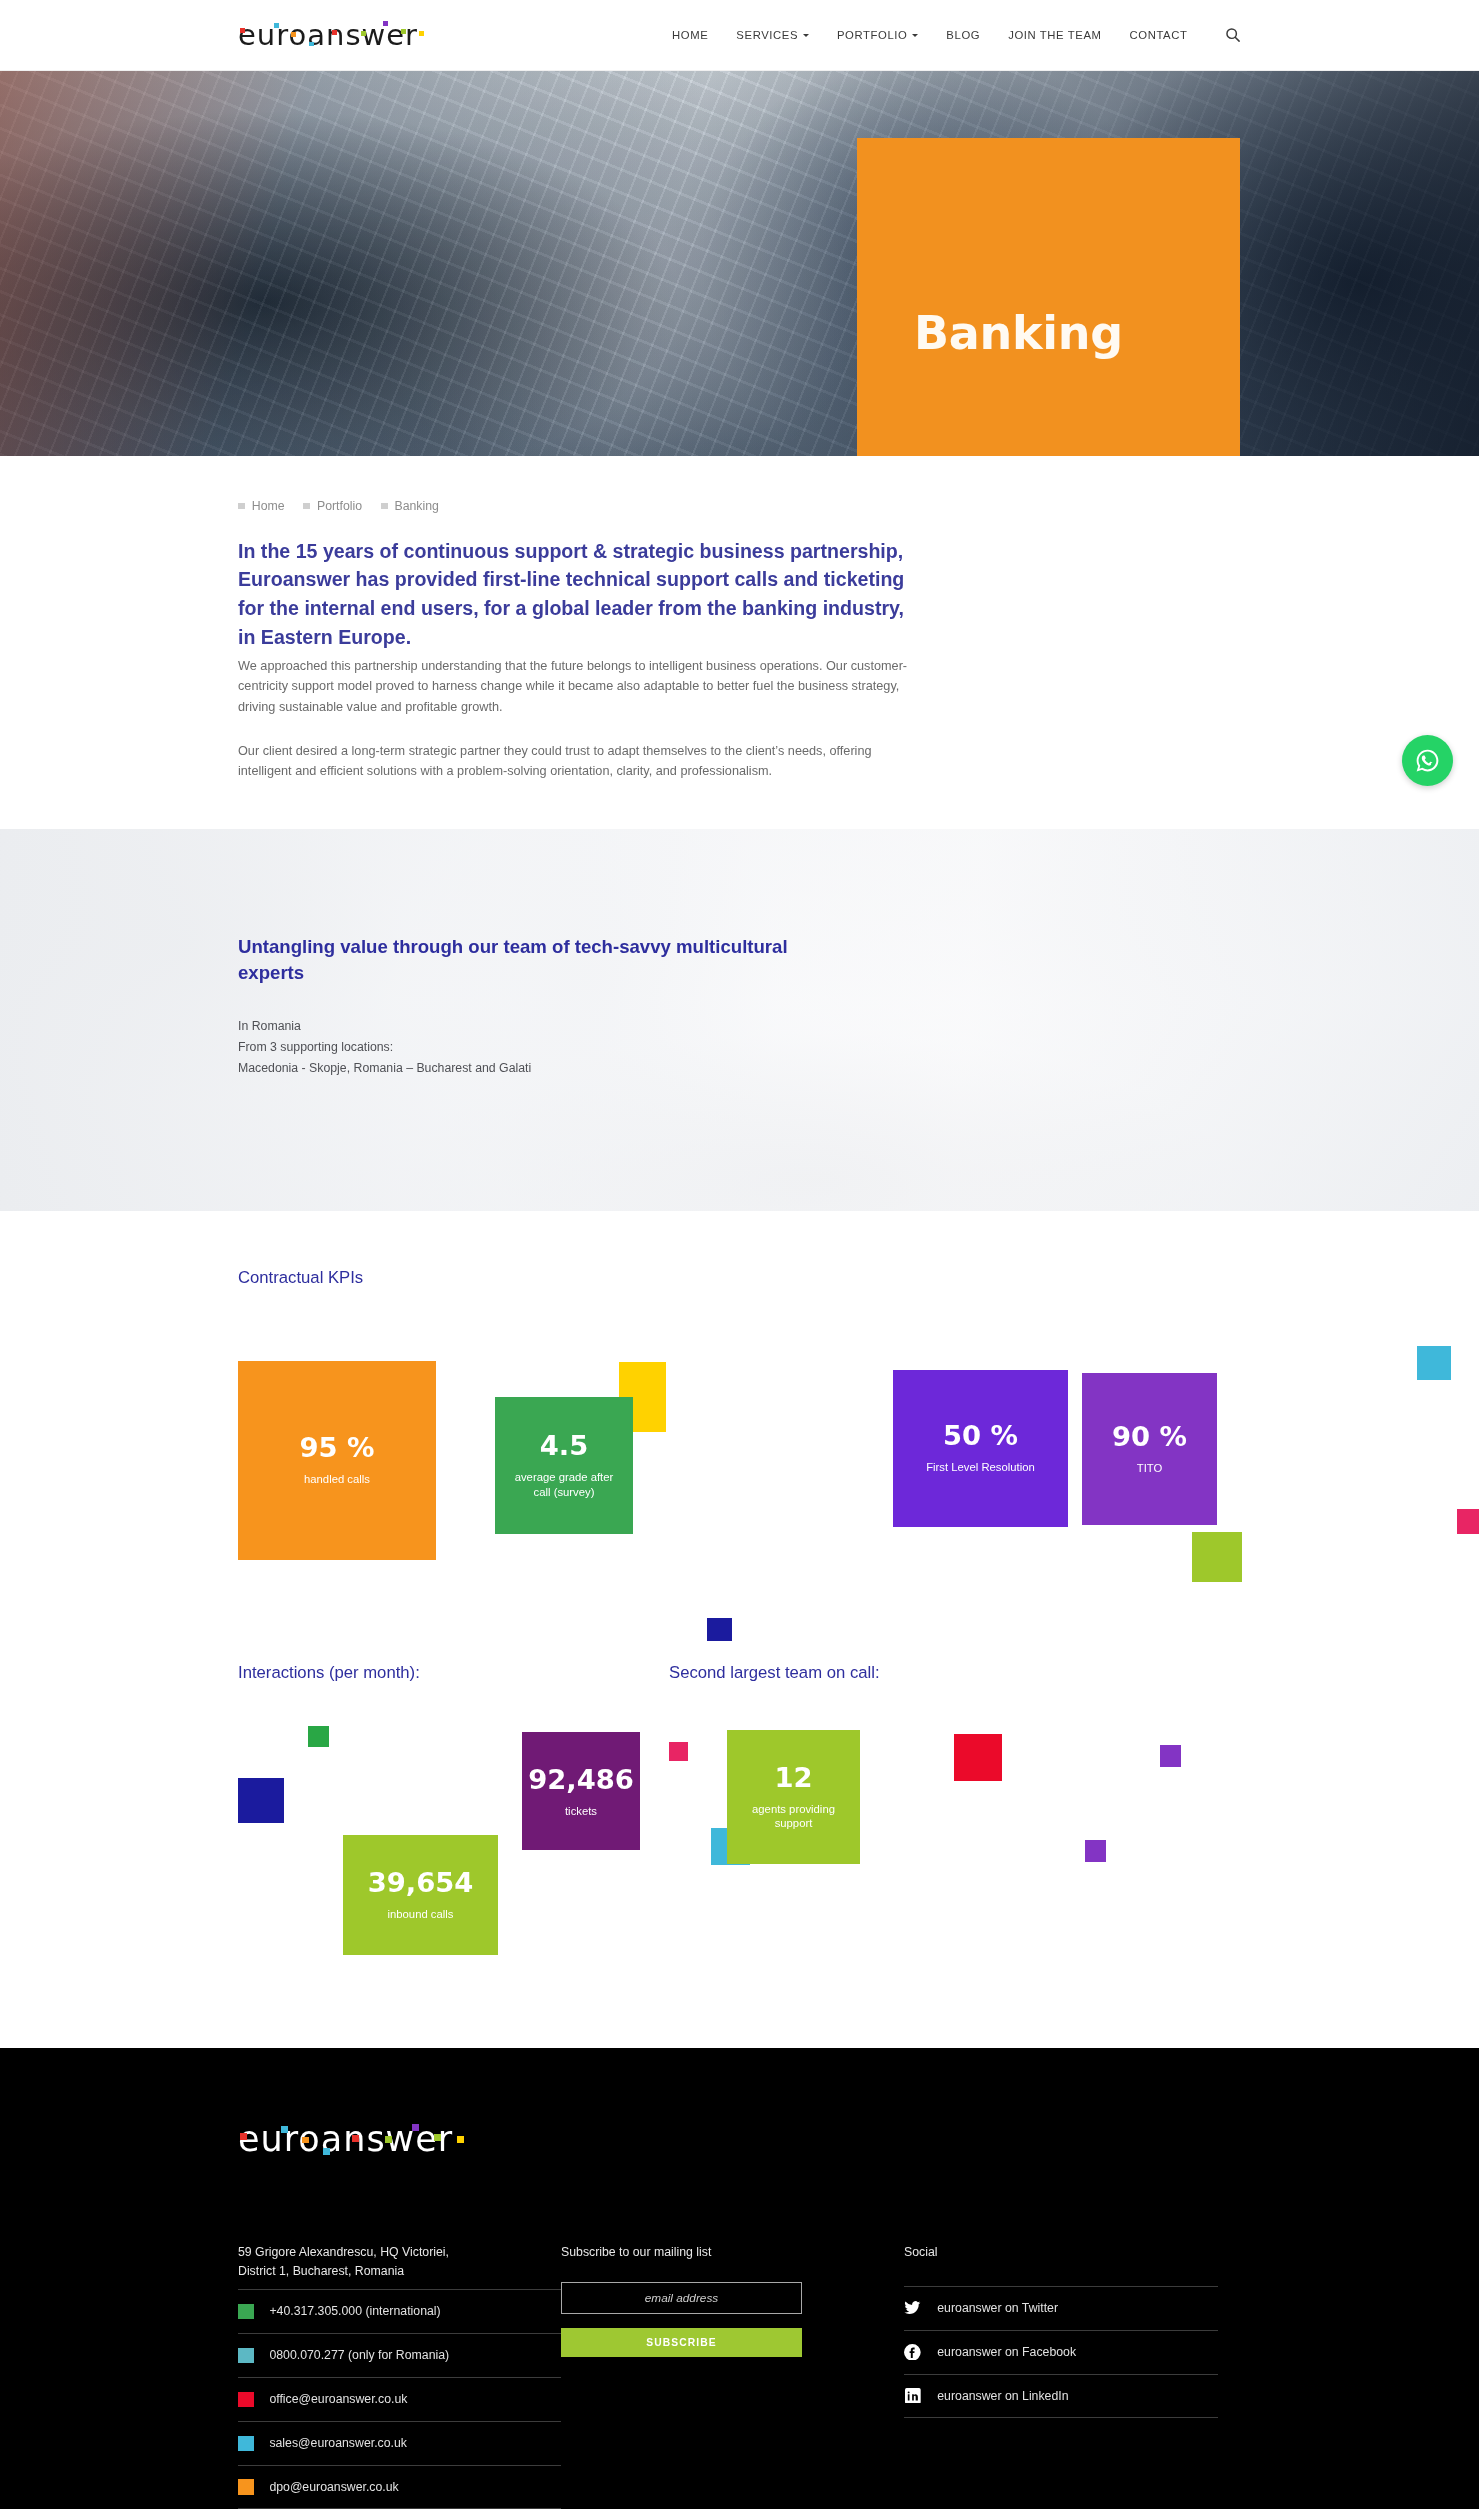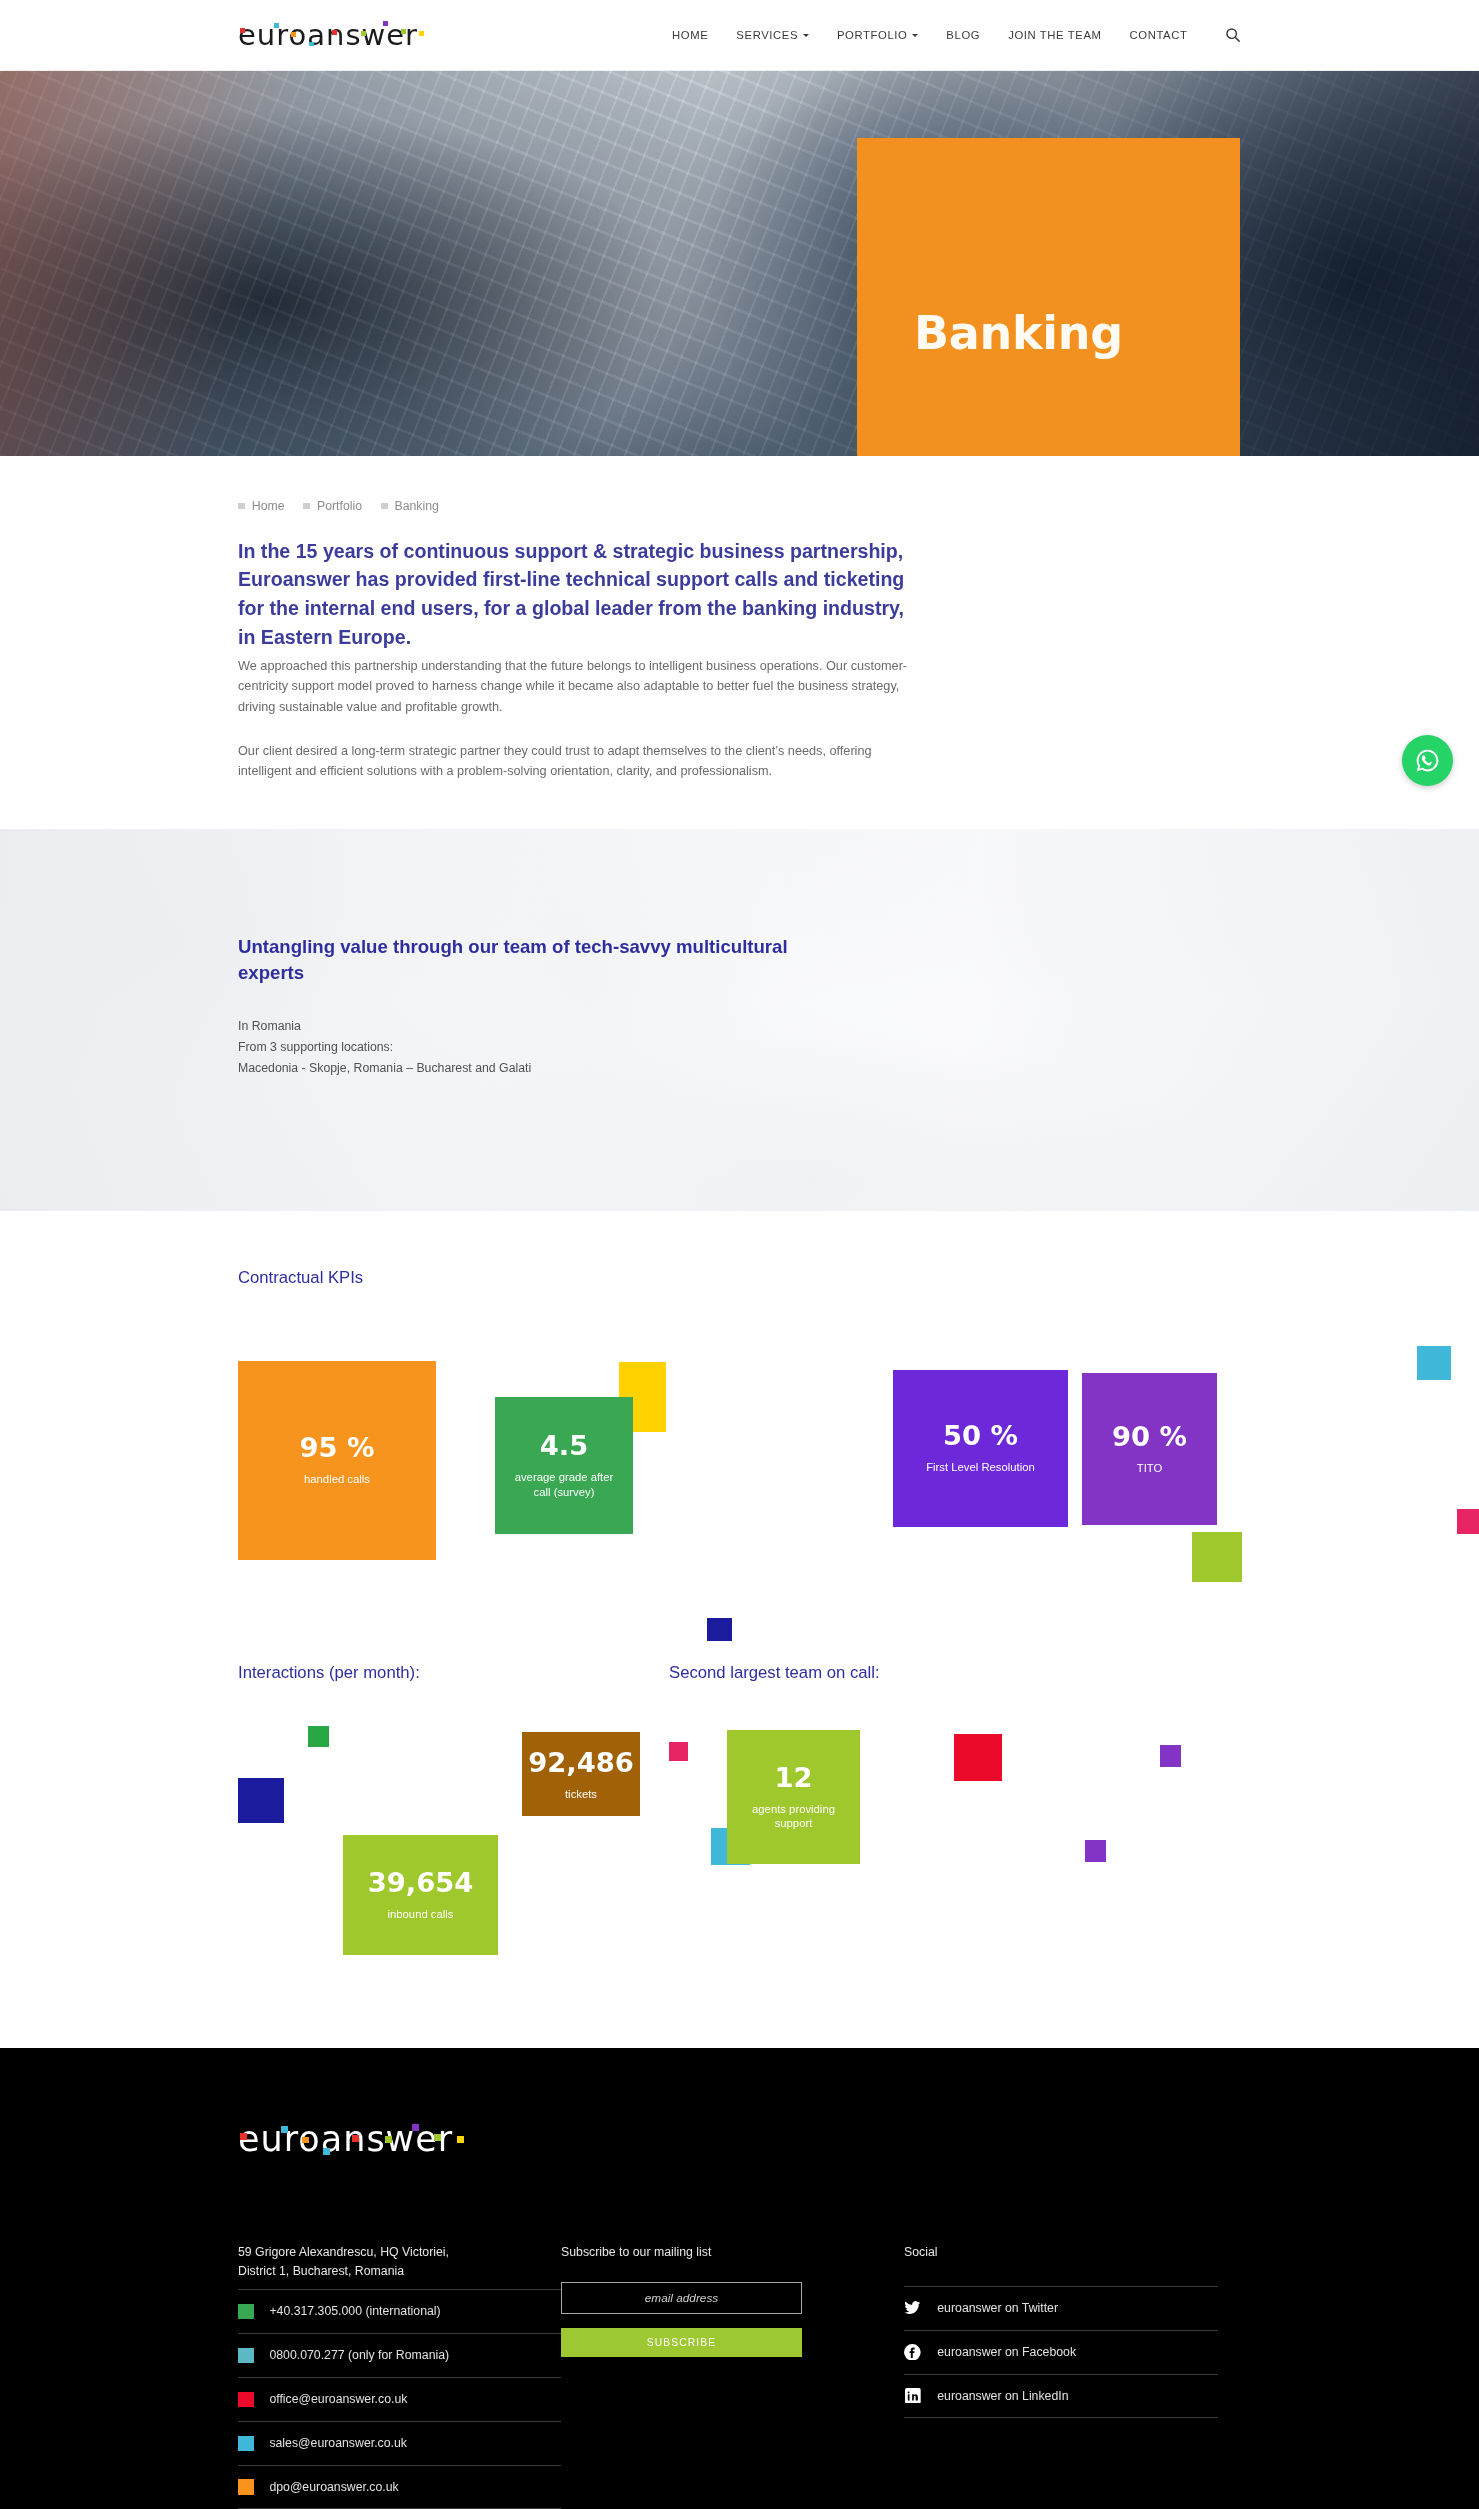--- a/index.html
+++ b/index.html
@@ -350,7 +350,7 @@
               <div class="v">39,654</div>
               <div class="l" style="max-width: 129px;">inbound calls</div>
             </div>
-            <div class="tile" style="left: 284px; top: 22.5px; width: 118px; height: 84px; background: #a16207;">
+            <div class="tile" style="left: 284px; top: 22.5px; width: 118px; height: 118px; background: #701a75;">
               <div class="v">92,486</div>
               <div class="l" style="max-width: 92px;">tickets</div>
             </div>

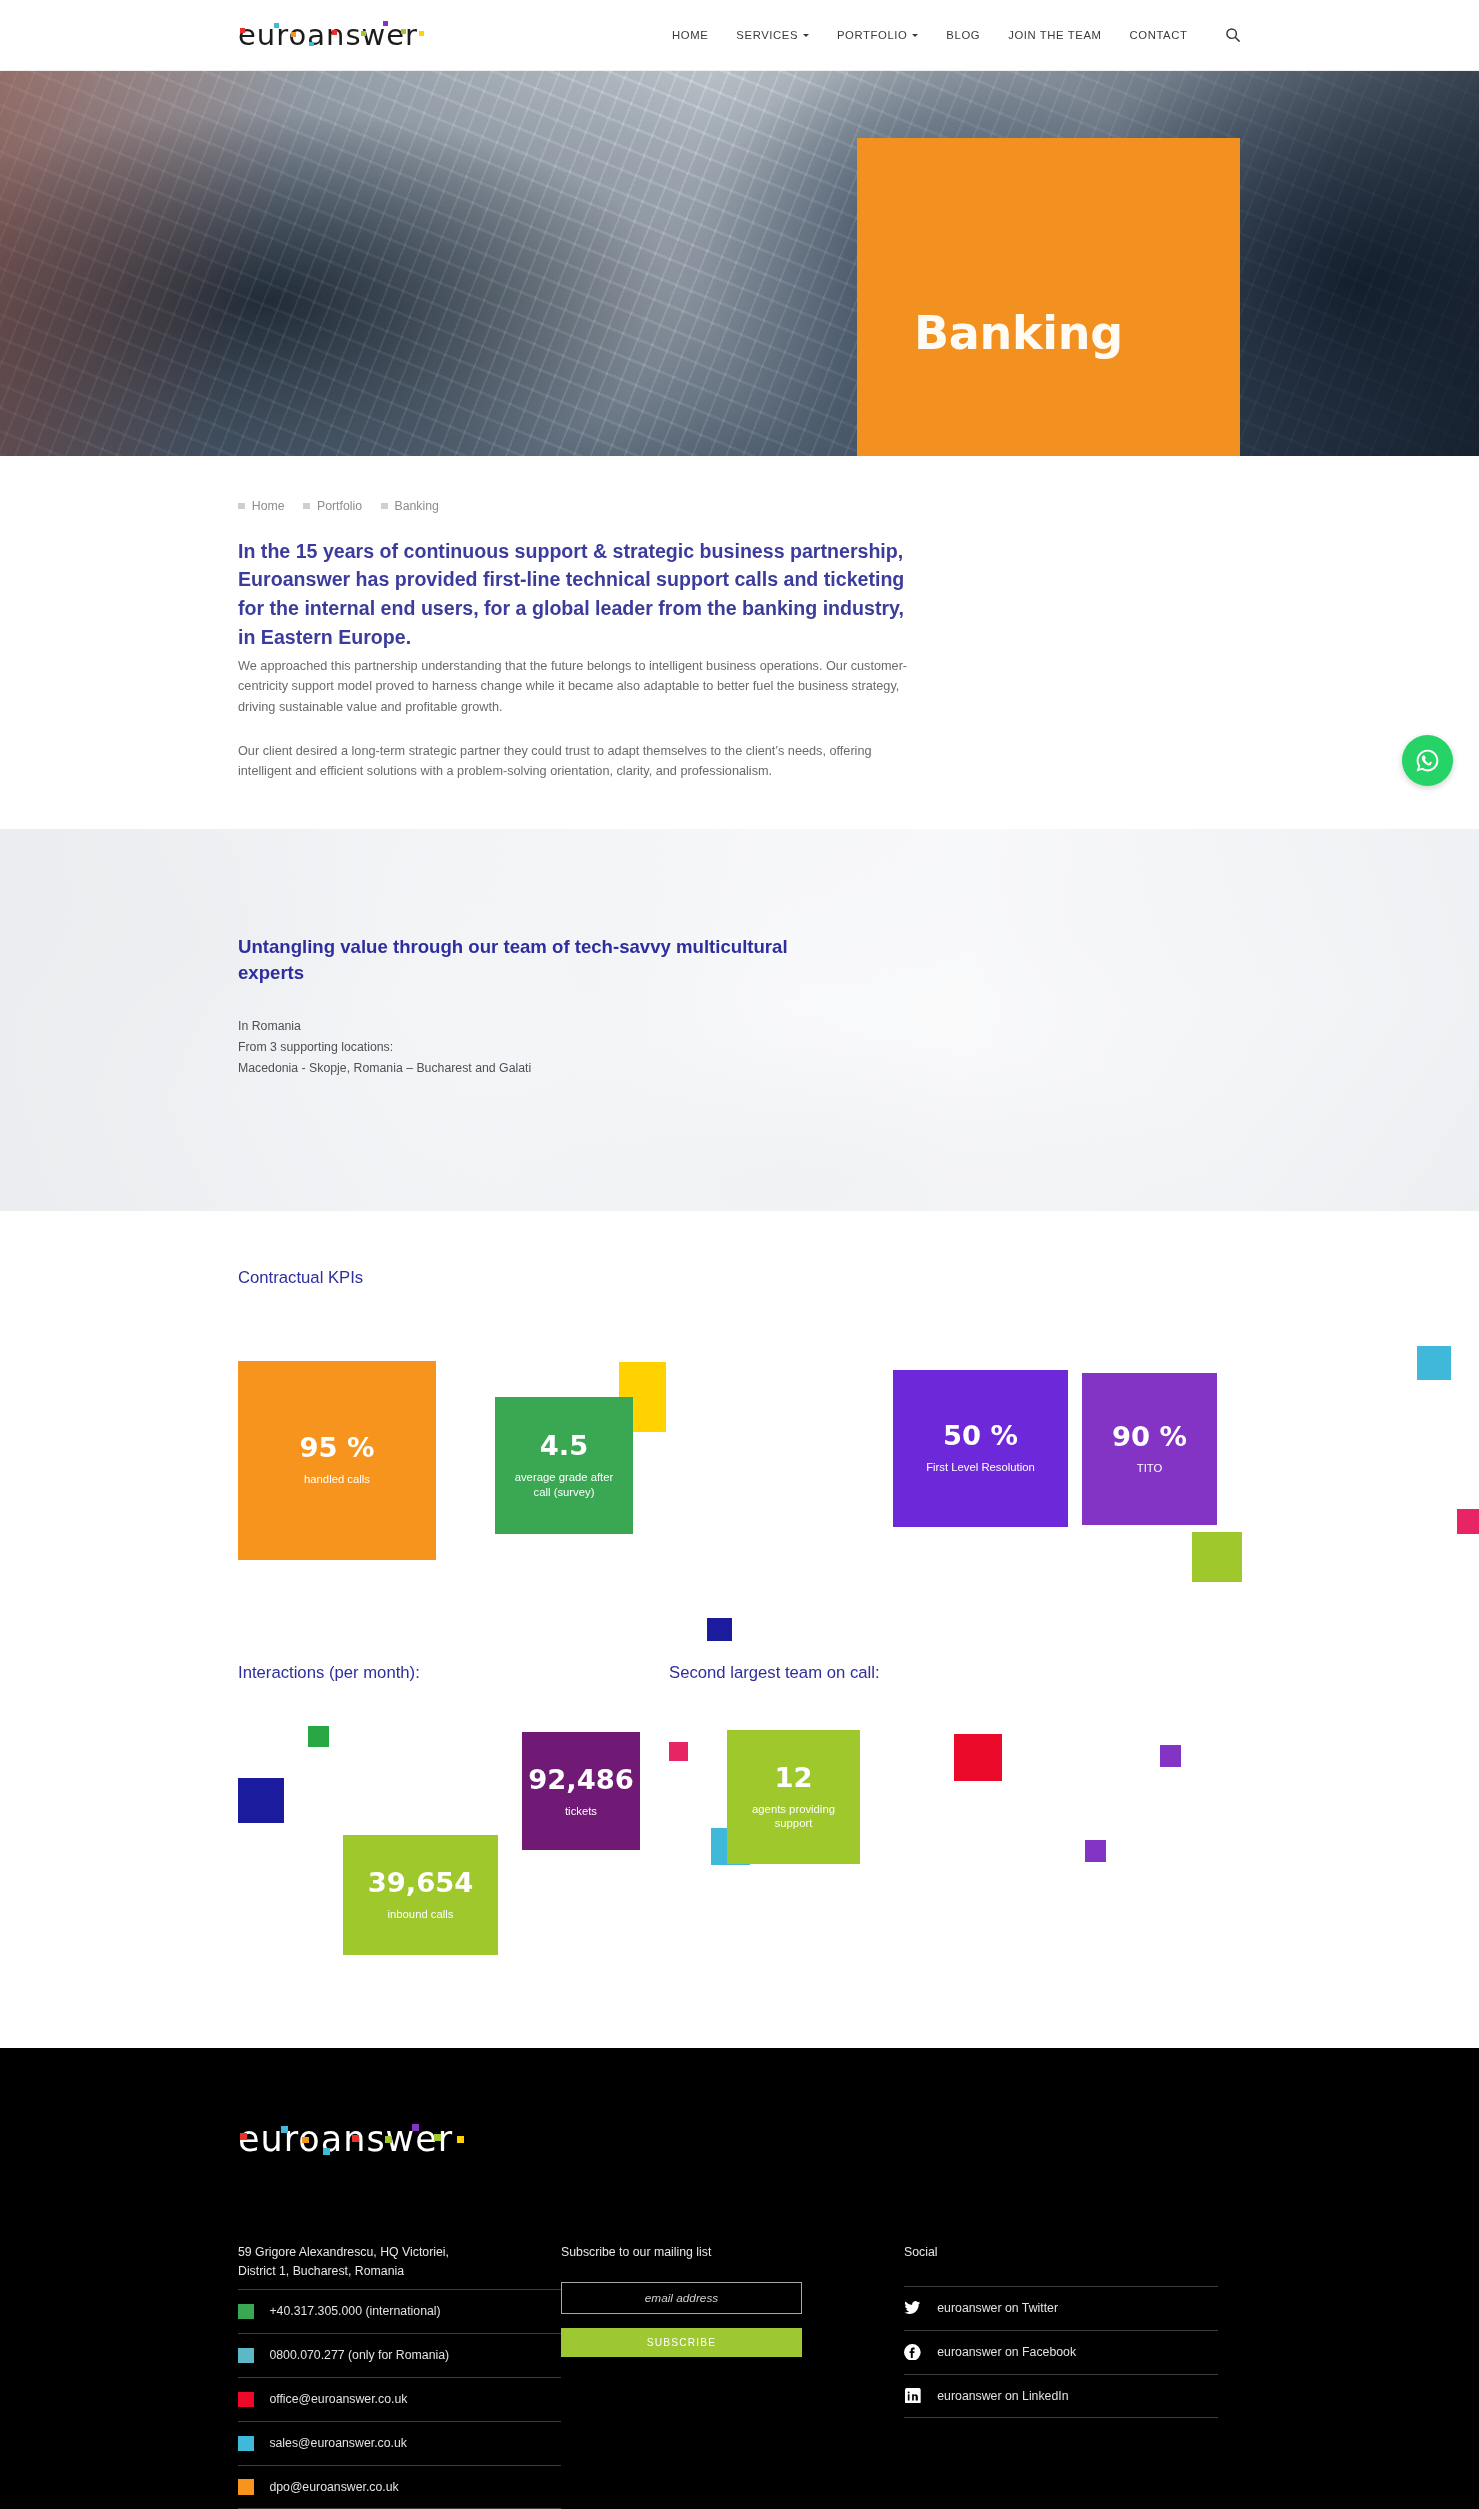--- a/index.html
+++ b/index.html
@@ -208,7 +208,7 @@
     color: #fff;
     font-size: 10.3px;
     letter-spacing: 1.1px;
-    font-weight: normal;
+    font-weight: bold;
     margin-top: 13.7px;
     cursor: pointer;
     font-family: "Liberation Sans", sans-serif;

